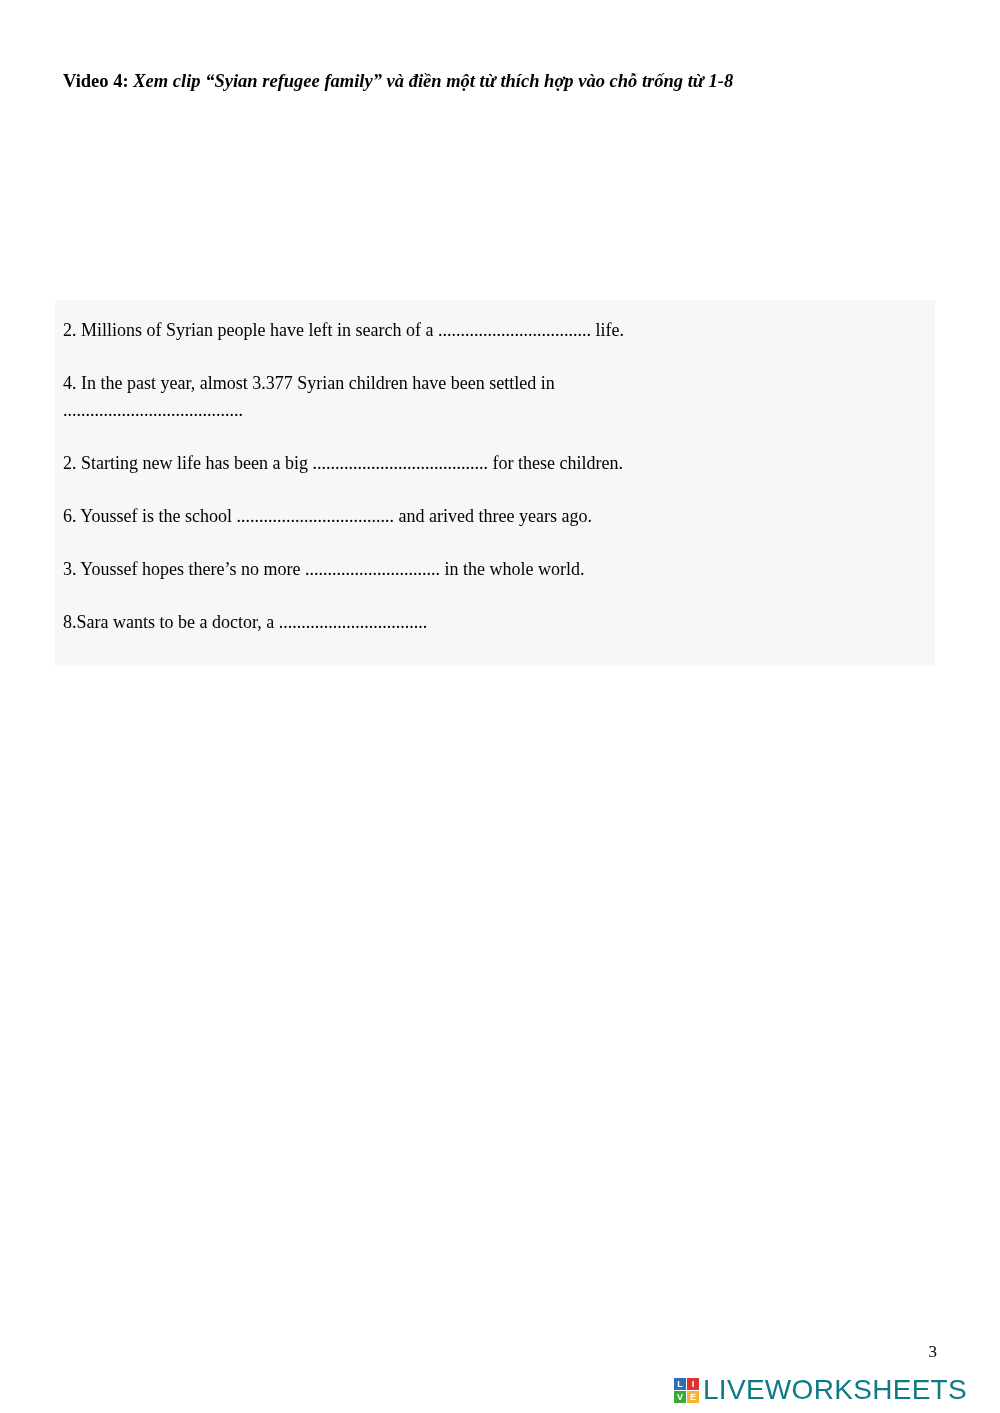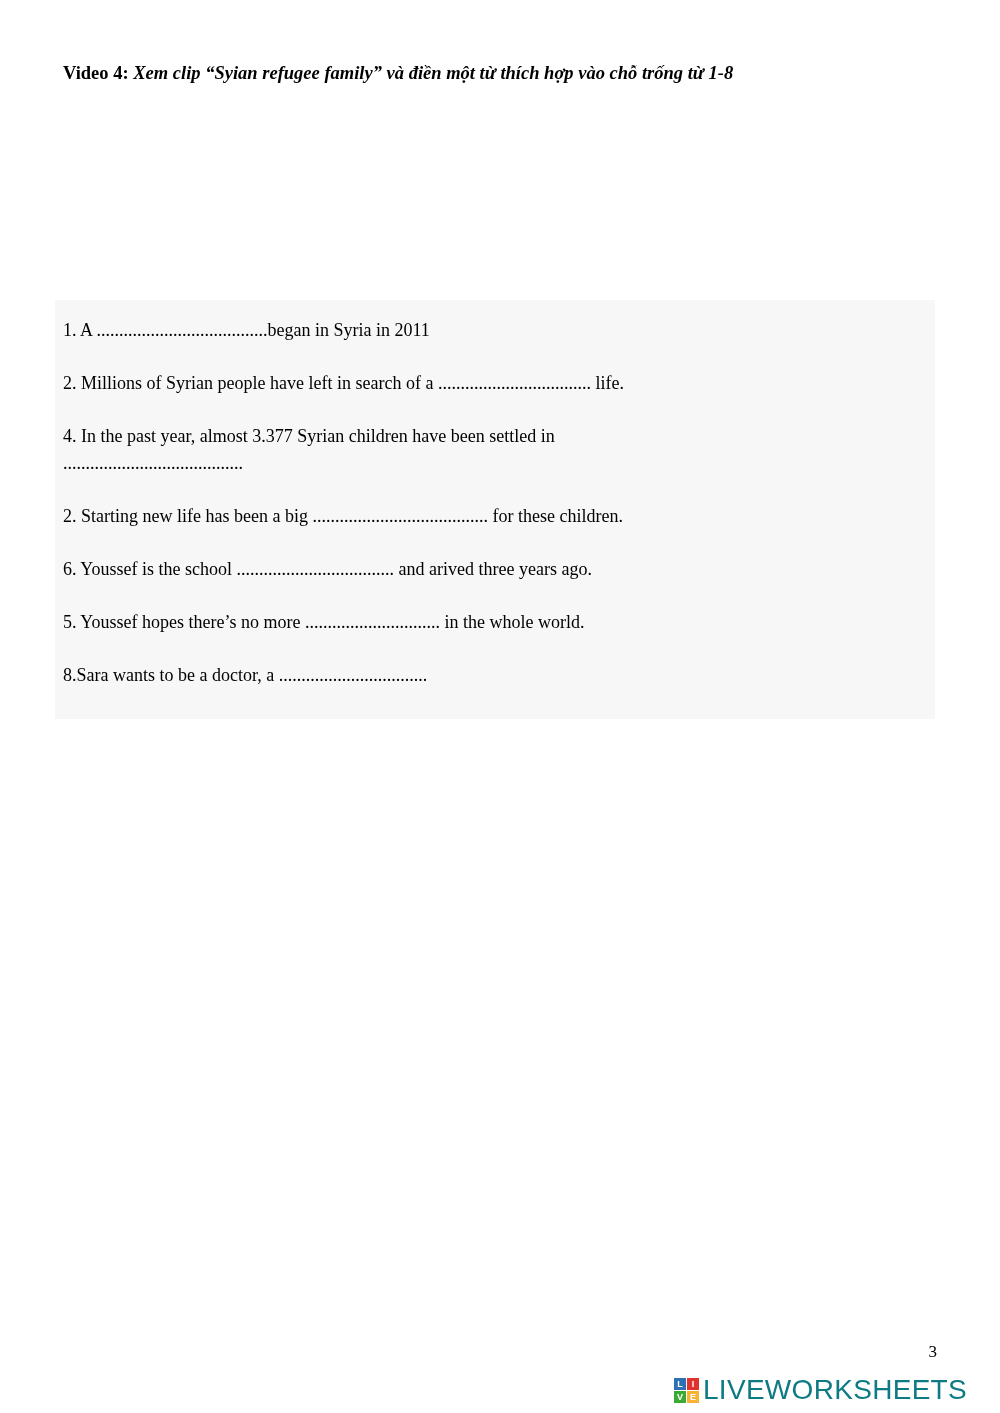--- a/index.html
+++ b/index.html
@@ -23,7 +23,7 @@
   .title {
     position: absolute;
     left: 63px;
-    top: 60px;
+    top: 68px;
     margin: 0;
     font-size: 18.5px;
     font-weight: bold;

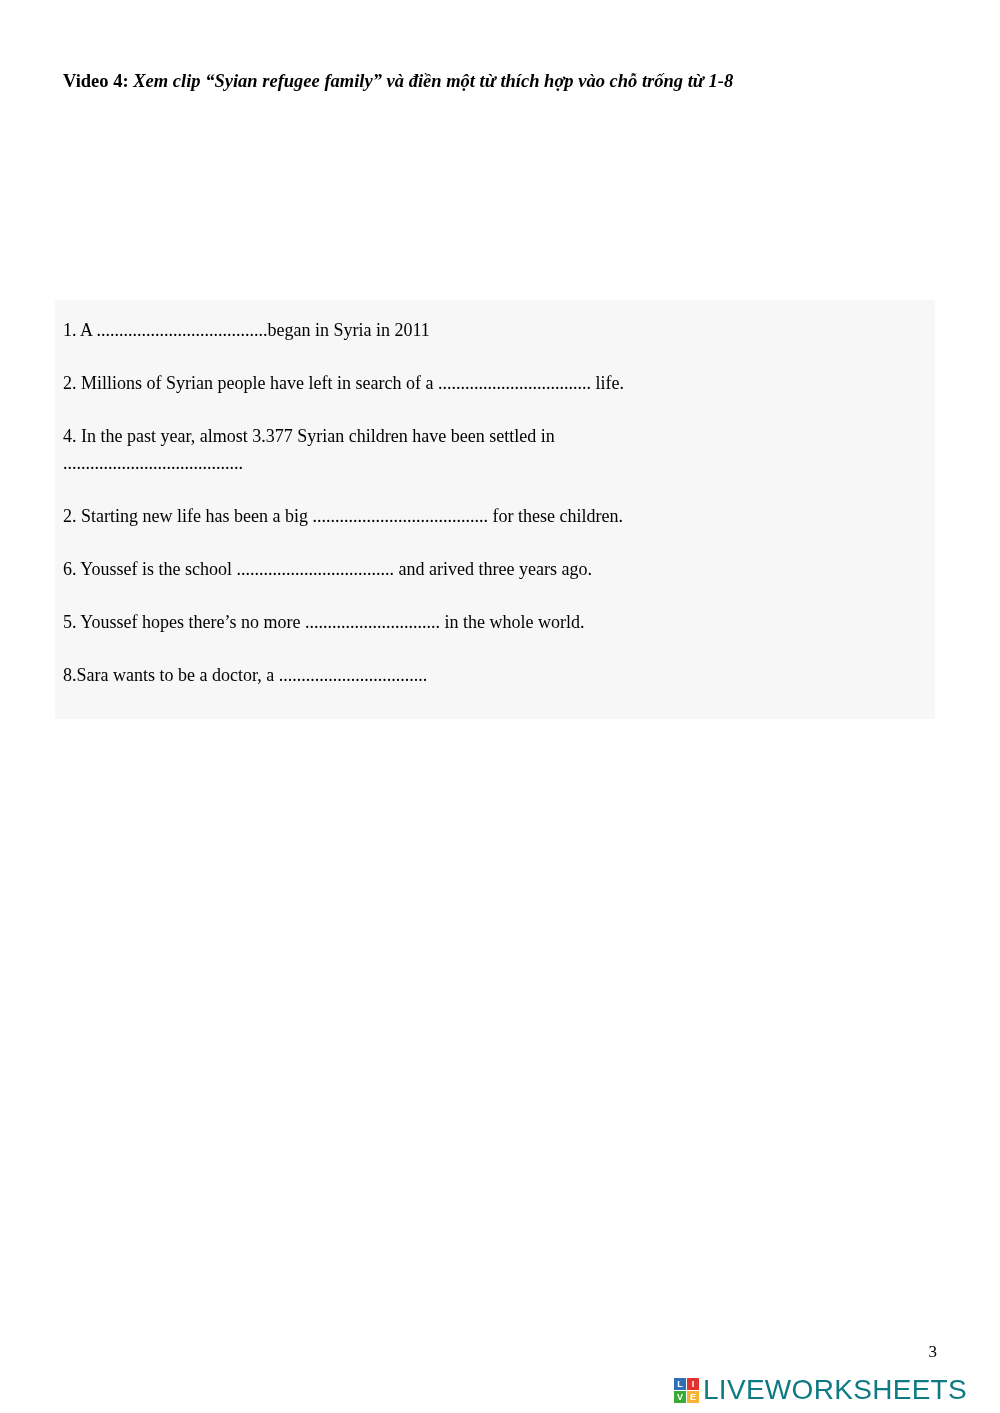--- a/index.html
+++ b/index.html
@@ -109,7 +109,6 @@
   </h1>
 
   <div class="sheet">
-    <p class="item">1. A ......................................began in Syria in 2011</p>
     <p class="item">2. Millions of Syrian people have left in search of a .................................. life.</p>
     <p class="item">4. In the past year, almost 3.377 Syrian children have been settled in
 ........................................</p>

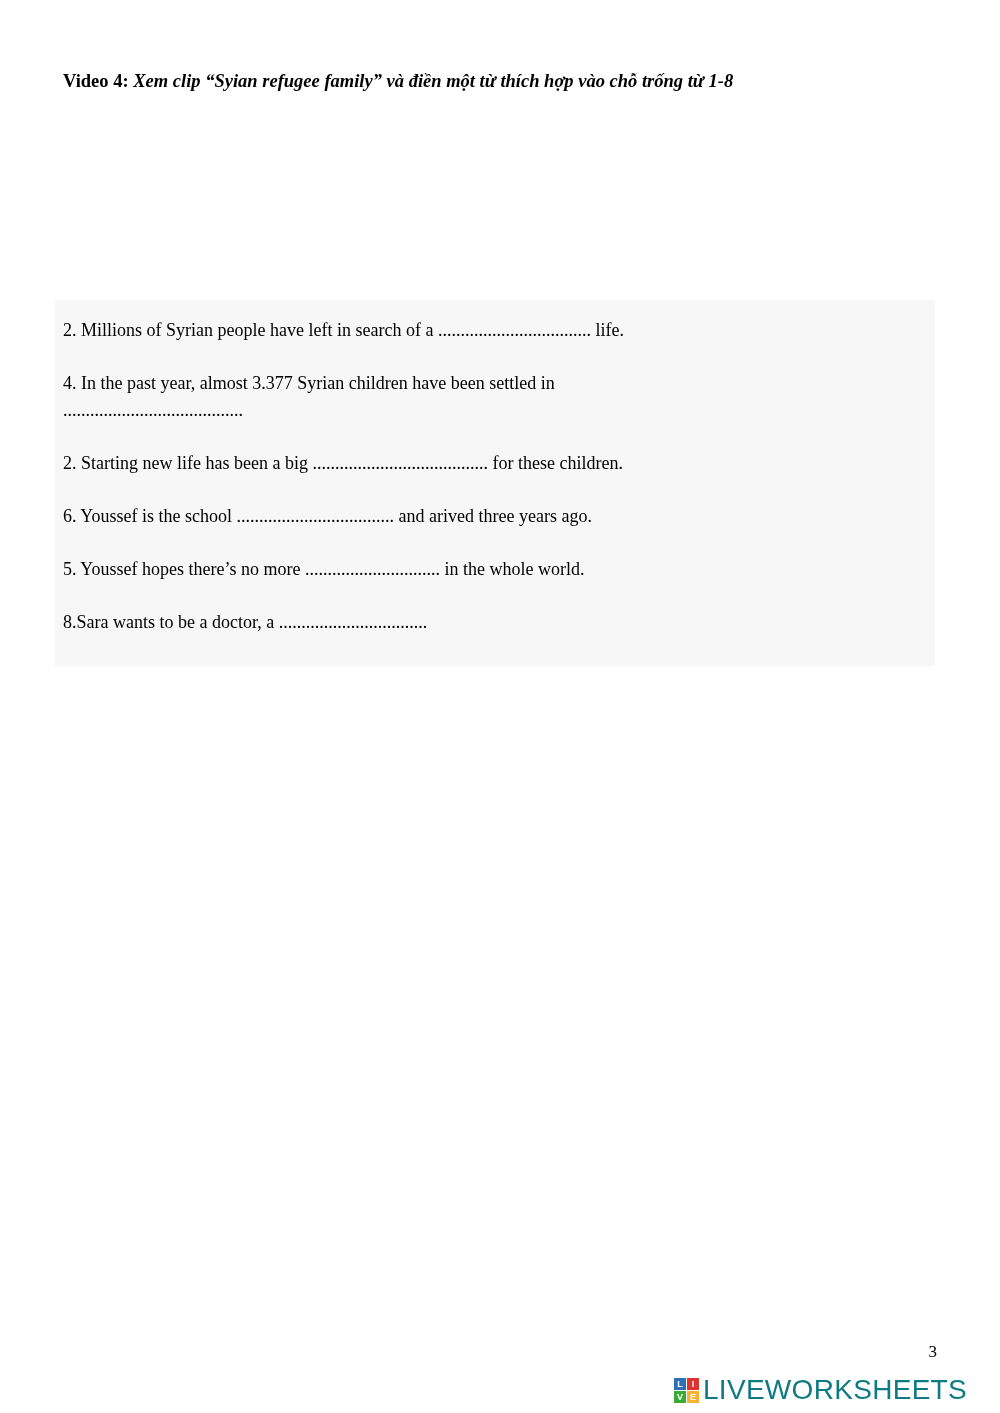--- a/index.html
+++ b/index.html
@@ -114,7 +114,7 @@
 ........................................</p>
     <p class="item">2. Starting new life has been a big ....................................... for these children.</p>
     <p class="item">6. Youssef  is the school ................................... and arived three years ago.</p>
-    <p class="item">5. Youssef hopes there’s no more .............................. in the whole world.</p>
+    <p class="item">3. Youssef hopes there’s no more .............................. in the whole world.</p>
     <p class="item">8.Sara wants to be a doctor, a .................................</p>
   </div>
 

